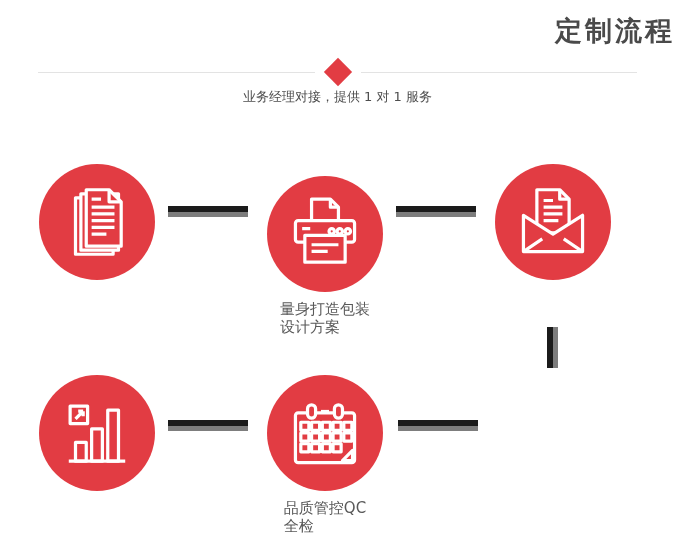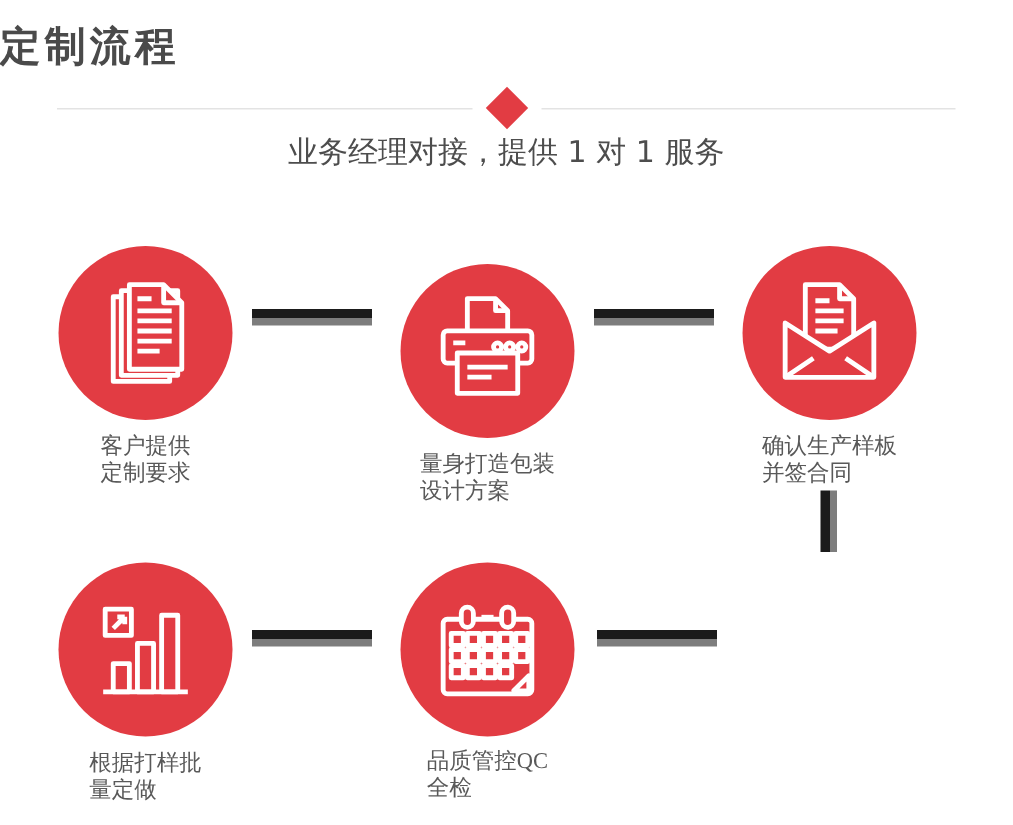--- a/index.html
+++ b/index.html
@@ -5,7 +5,7 @@
   html,body{margin:0;padding:0;background:#fff;}
   .canvas{position:relative;width:675px;height:550px;background:#fff;overflow:hidden;
           font-family:"DejaVu Sans","Liberation Sans",sans-serif;}
-  .title{position:absolute;top:13px;left:0;width:100%;margin:0;text-align:left;
+  .title{position:absolute;top:13px;left:0;width:100%;margin:0;text-align:right;
          font-size:27px;font-weight:bold;color:#4a4a4a;letter-spacing:3px;}
   .divider{position:absolute;top:72px;left:38px;right:38px;height:1px;background:#e3e3e3;}
   .diamond-gap{position:absolute;top:58px;left:315px;width:46px;height:28px;background:#fff;}

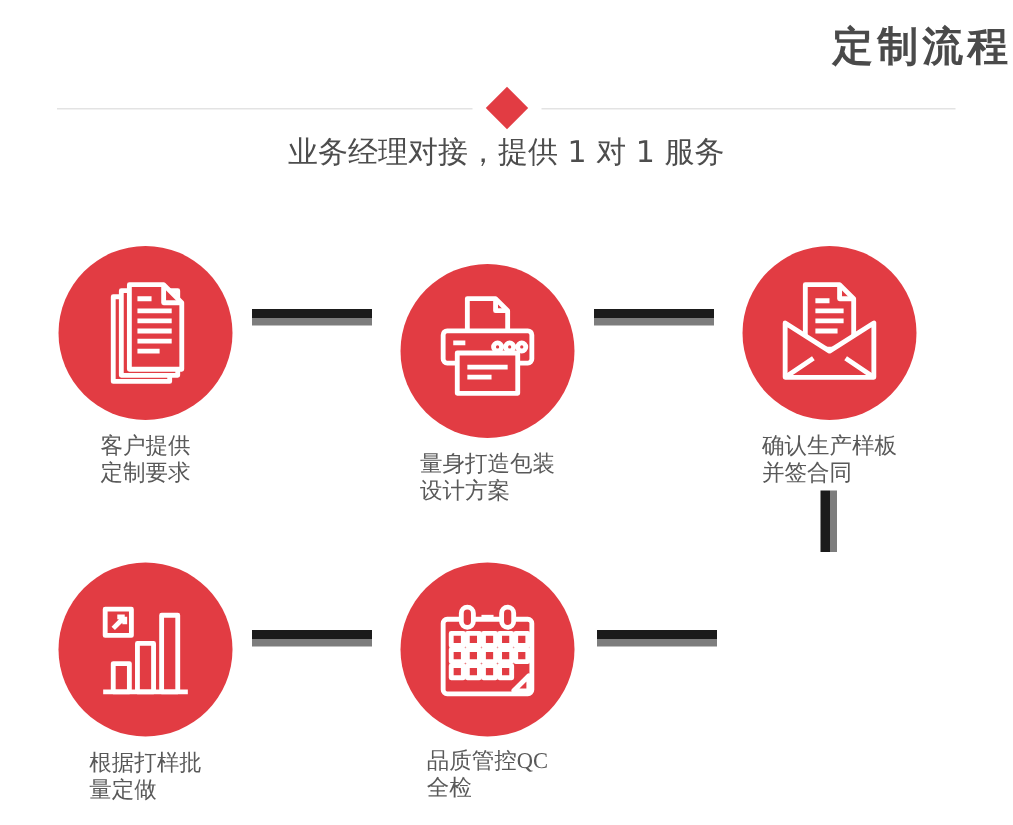--- a/index.html
+++ b/index.html
@@ -12,7 +12,7 @@
   .diamond{position:absolute;top:62px;left:328px;width:20px;height:20px;background:#e23c43;
            transform:rotate(45deg);}
   .subtitle{position:absolute;top:88px;left:0;width:100%;margin:0;text-align:center;
-            font-size:20px;color:#4d4d4d;}
+            font-size:13px;color:#4d4d4d;}
   .step{position:absolute;width:116px;}
   .circle{width:116px;height:116px;border-radius:50%;background:#e23c43;
           display:flex;align-items:center;justify-content:center;}

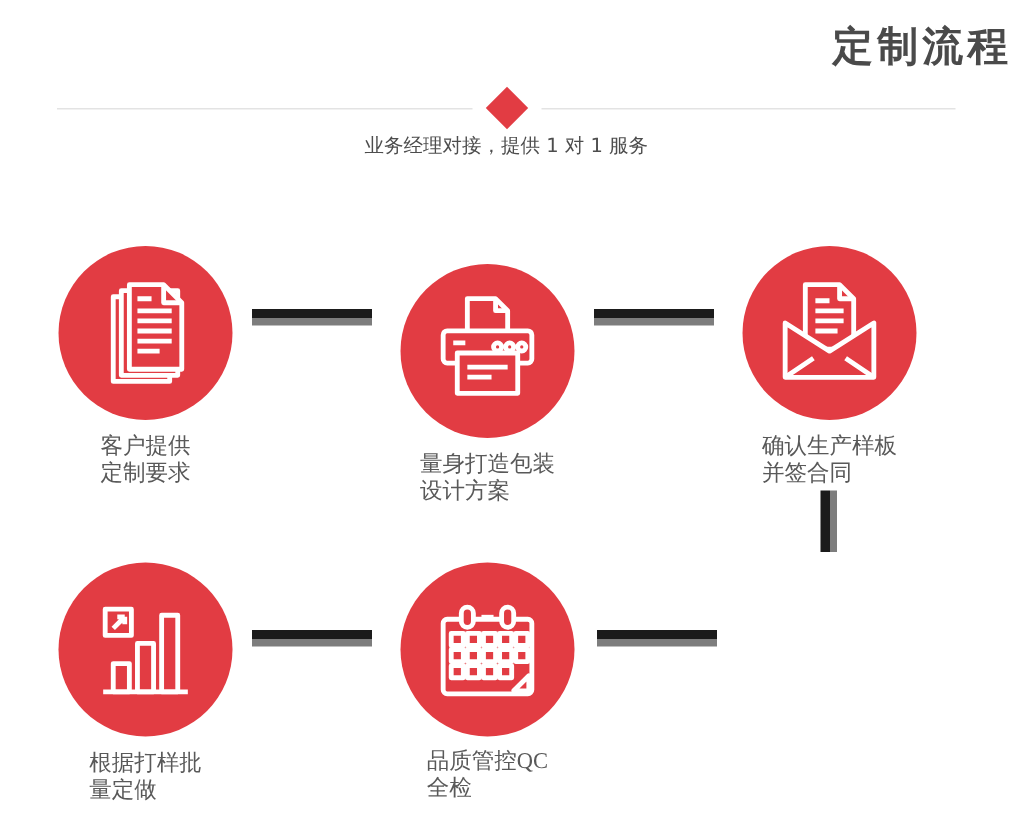--- a/index.html
+++ b/index.html
@@ -57,10 +57,6 @@
         <path class="st" d="M41 8 V17 H50"></path>
         <path class="st" d="M28 15 H35 M28 21 H45 M28 26 H45 M28 31 H45 M28 36 H45 M28 41 H39"></path>
       </svg>
-    </div>
-    <div class="caption">
-      <span>客户提供
-定制要求</span>
     </div>
   </div>
 

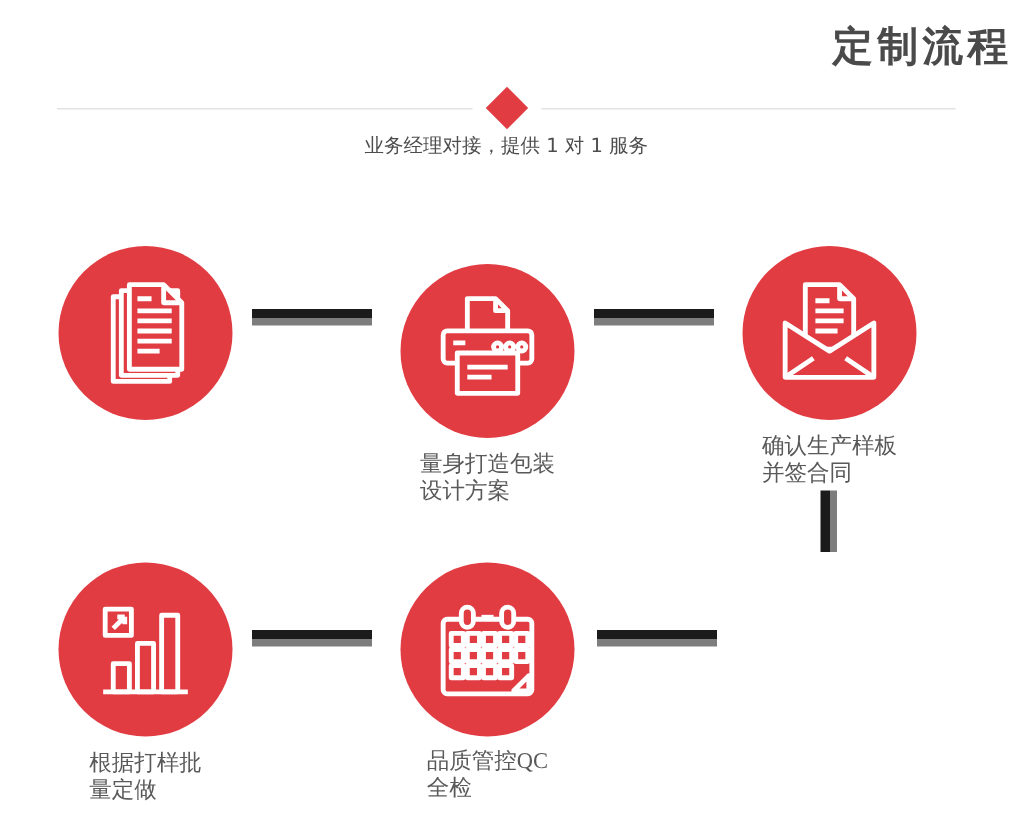--- a/index.html
+++ b/index.html
@@ -90,10 +90,6 @@
         <path class="st" d="M10 54 L24 44.5 M54 54 L40 44.5"></path>
       </svg>
     </div>
-    <div class="caption">
-      <span>确认生产样板
-并签合同</span>
-    </div>
   </div>
 
   <div class="step s4">

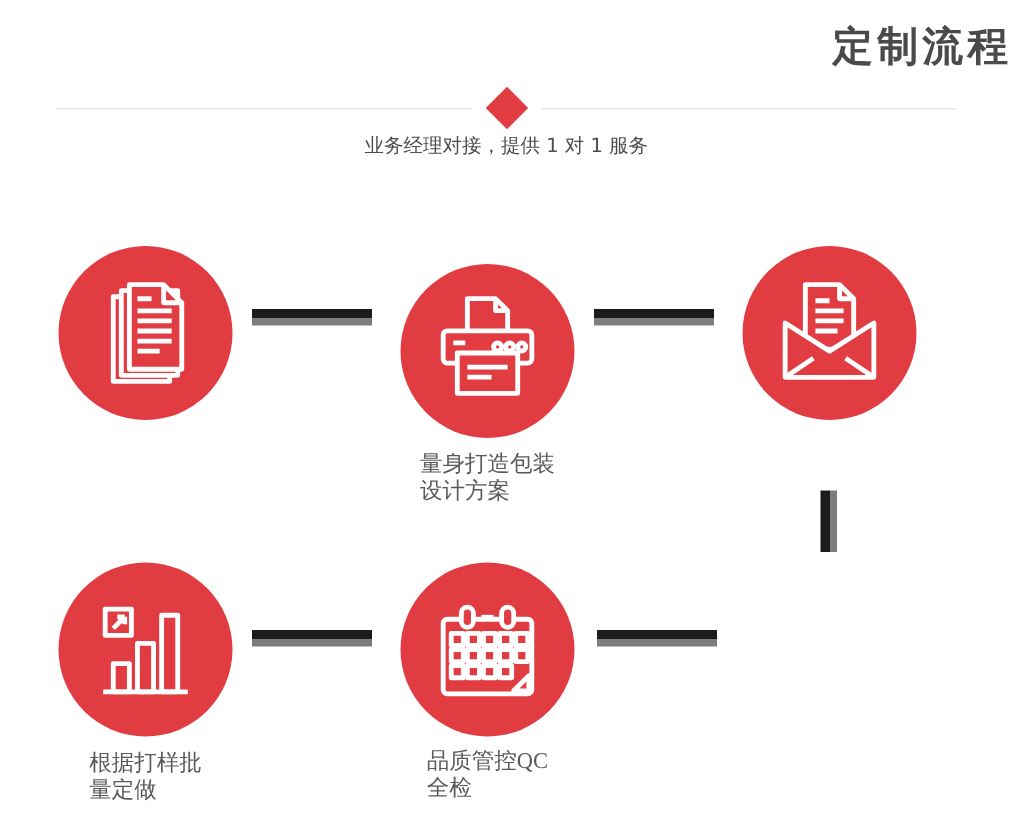--- a/index.html
+++ b/index.html
@@ -103,10 +103,6 @@
         <path class="st" d="M16 21.5 L21.5 16 M18 15.8 H21.7 M21.7 15.8 V19.5"></path>
       </svg>
     </div>
-    <div class="caption">
-      <span>根据打样批
-量定做</span>
-    </div>
   </div>
 
   <div class="step s5">

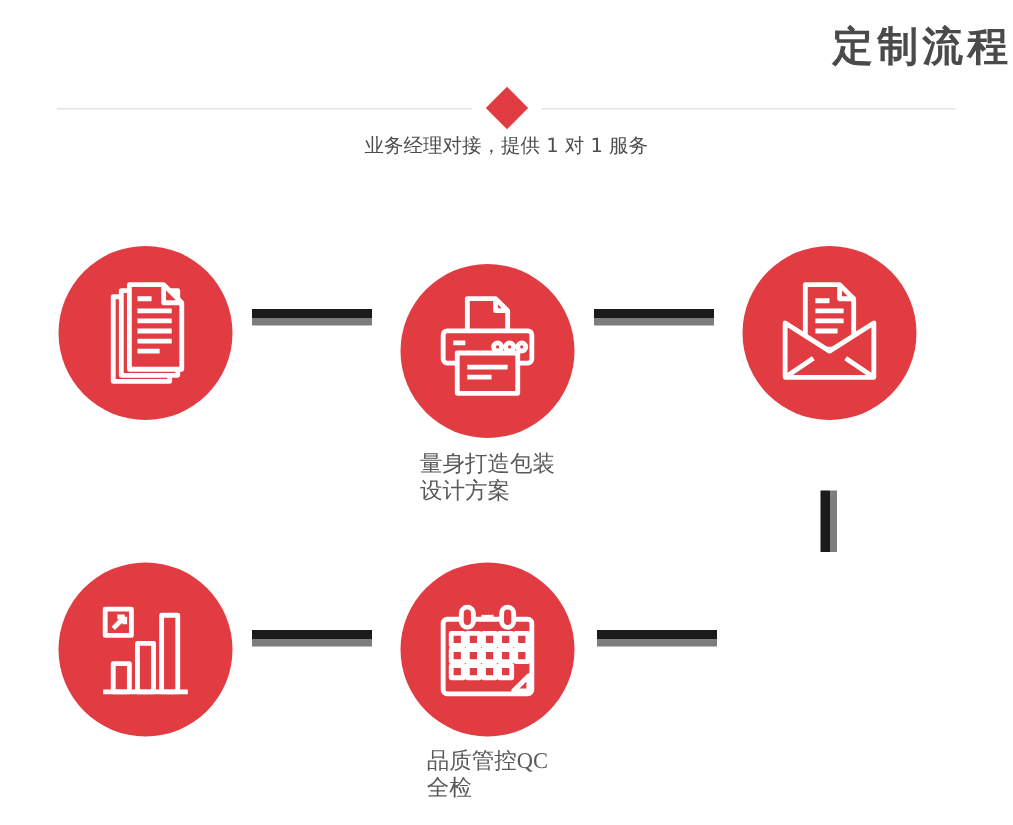--- a/index.html
+++ b/index.html
@@ -20,7 +20,7 @@
   .caption{margin-top:8px;display:flex;justify-content:center;}
   .caption span{font-size:15px;line-height:18px;color:#595959;text-align:left;white-space:pre-line;}
   .s1{left:39px;top:164px;}  .s2{left:267px;top:176px;} .s3{left:495px;top:164px;}
-  .s4{left:39px;top:375px;}  .s5{left:267px;top:375px;font-family:Liberation Serif, serif;} .s6{left:495px;top:375px;}
+  .s4{left:39px;top:375px;}  .s5{left:267px;top:375px;} .s6{left:495px;top:375px;}
   .hconn{position:absolute;width:80px;height:11px;
          background:linear-gradient(180deg,#1b1b1b 0,#1b1b1b 6px,#7d7d7d 6px,#7d7d7d 11px);}
   .c12{left:168px;top:206px;} .c23{left:396px;top:206px;}

